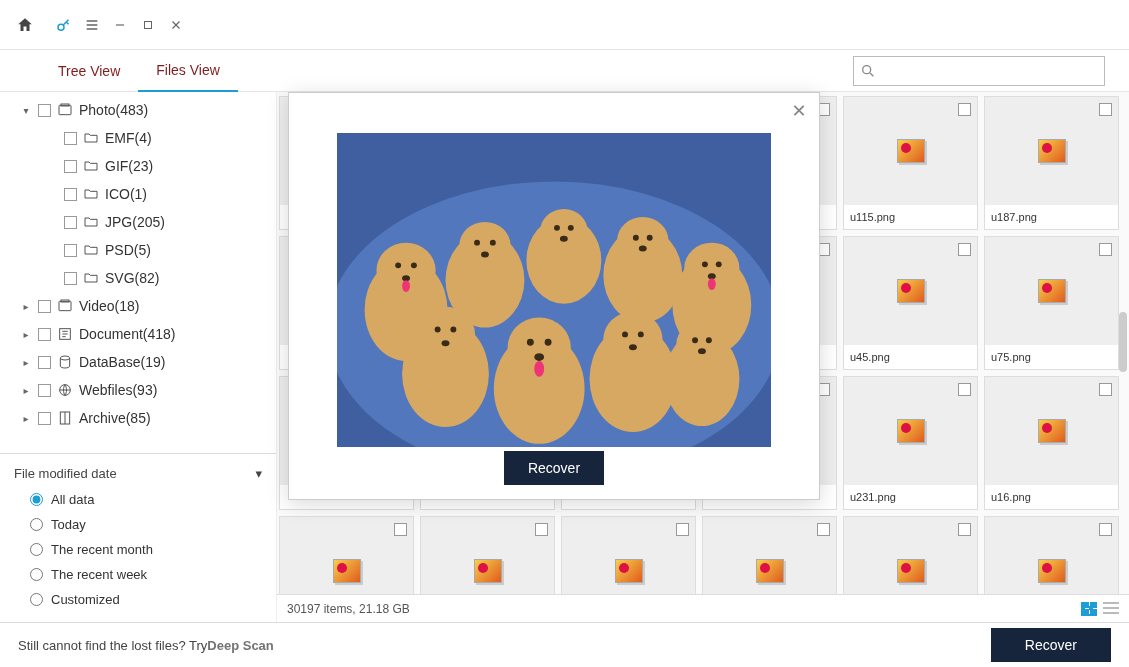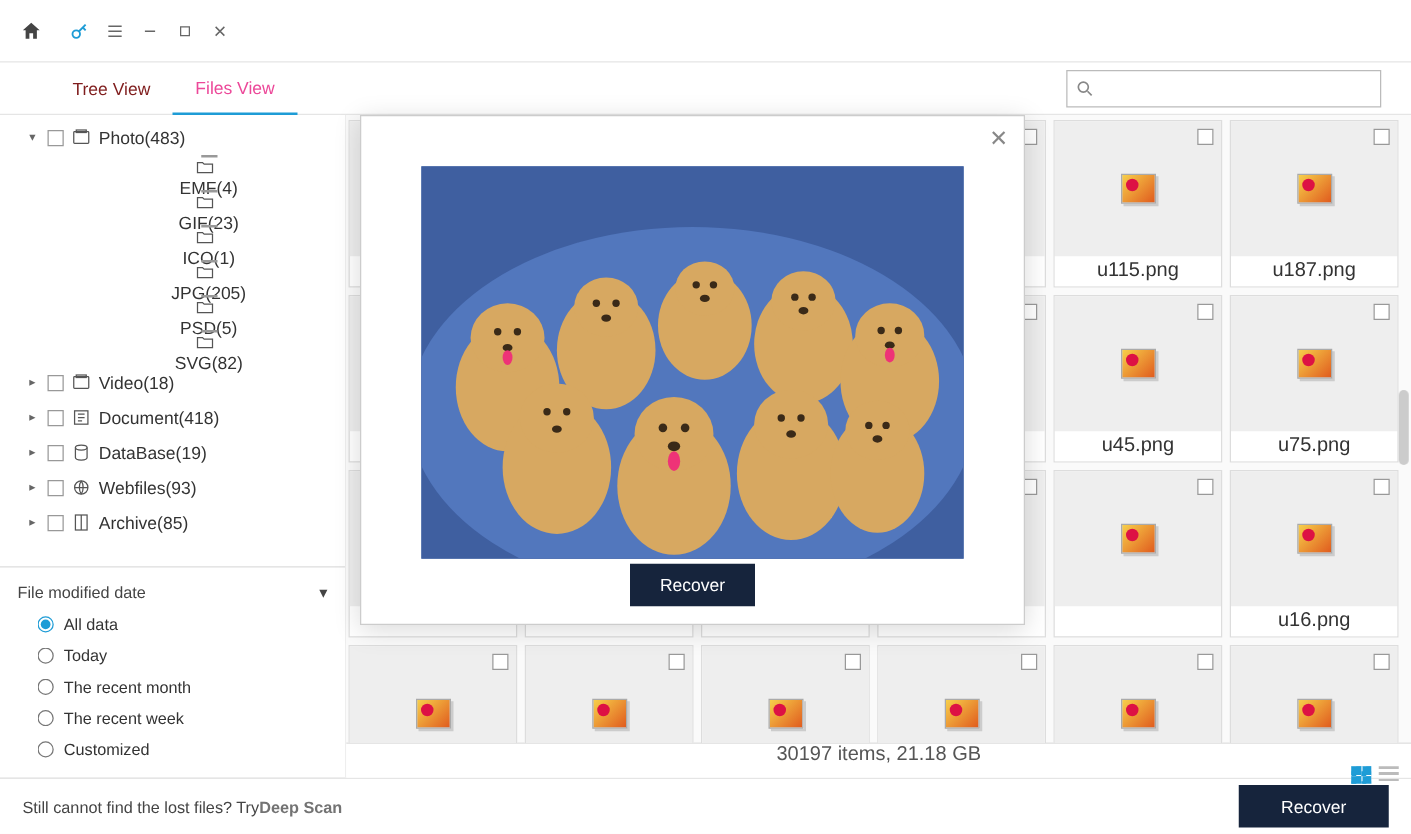--- a/index.html
+++ b/index.html
@@ -13,7 +13,7 @@
 
 .tabs-row { height: 42px; display: flex; align-items: center; padding-left: 40px; border-bottom: 1px solid #e5e5e5; position: relative; }
 .tab { padding: 0 18px; height: 42px; display: flex; align-items: center; font-size: 14px; color: #7f1d1d; cursor: pointer; }
-.tab.active { color: #ec4899; border-bottom: 2px solid #1e9cd6; }
+.tab.active { color: #7f1d1d; border-bottom: 2px solid #1e9cd6; }
 .search-wrap { position: absolute; right: 24px; top: 6px; width: 252px; height: 30px; border: 1px solid #bbb; display: flex; align-items: center; padding: 0 6px; background: #fff; }
 .search-wrap input { border: none; outline: none; flex: 1; font-size: 13px; margin-left: 4px; }
 

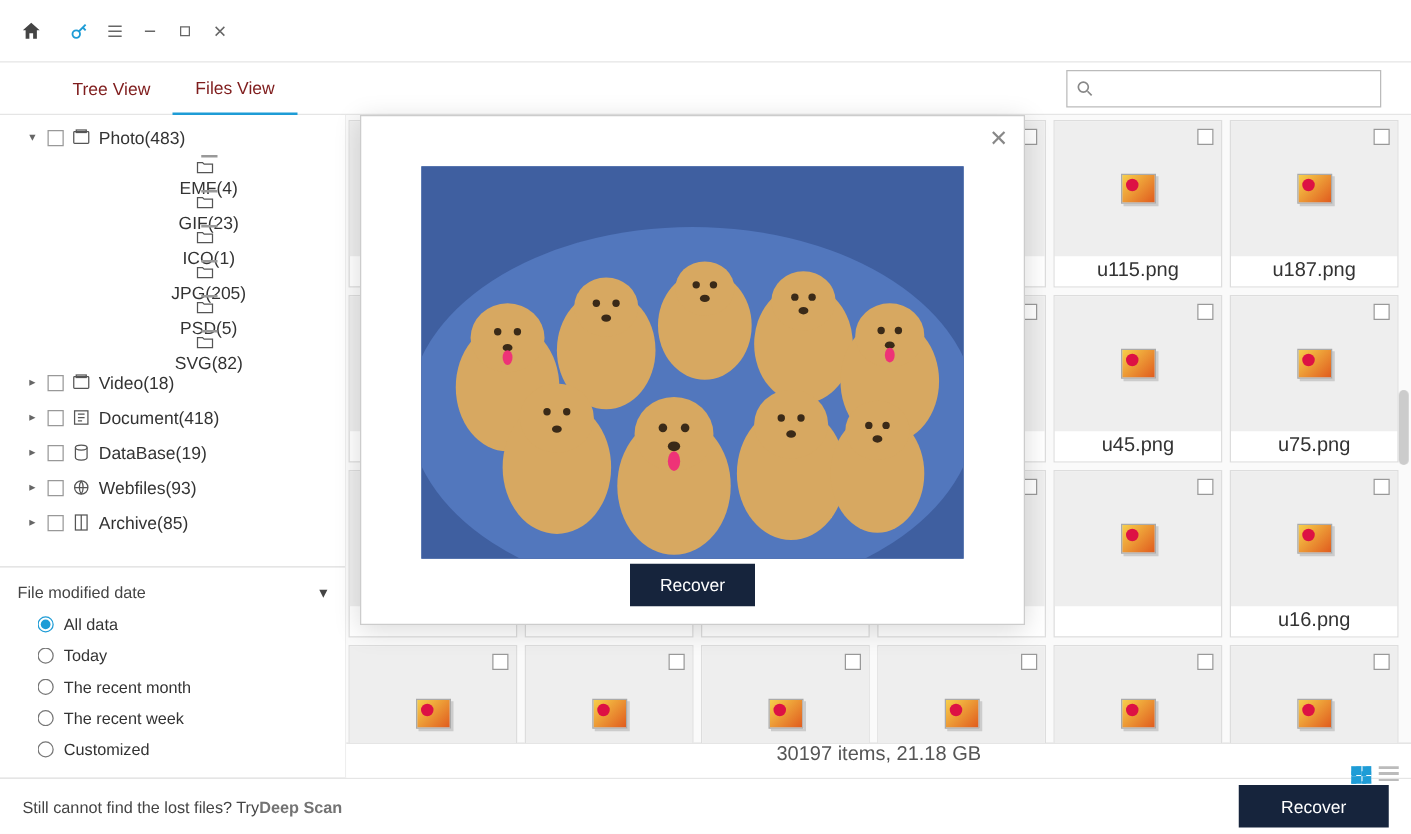--- a/index.html
+++ b/index.html
@@ -24,7 +24,7 @@
 .tree-item .chev { width: 12px; text-align: center; color: #666; font-size: 10px; }
 .tree-item .cb { width: 13px; height: 13px; border: 1px solid #999; margin: 0 6px; }
 .tree-item .icn { width: 16px; height: 16px; margin-right: 6px; display:flex; align-items:center; justify-content:center; }
-.tree-item.child { padding-left: 58px; flex-direction: column; }
+.tree-item.child { padding-left: 58px; }
 .tree-item.selected { background: #e6e6e6; }
 
 .filter-block { border-top: 1px solid #ddd; padding: 6px 14px 10px; }

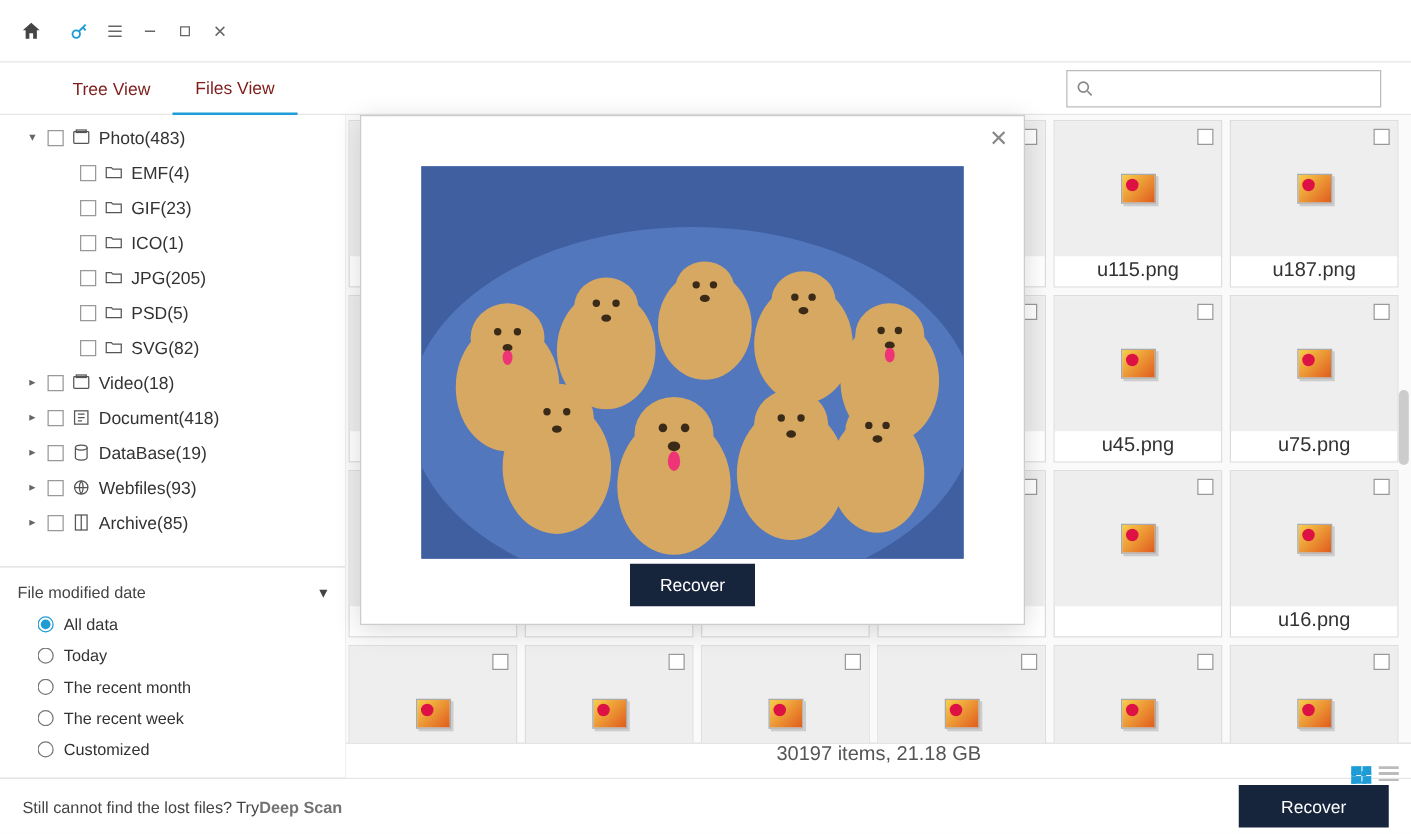--- a/index.html
+++ b/index.html
@@ -38,7 +38,7 @@
 .thumb { width: 135px; background: #fff; border: 1px solid #ddd; }
 .thumb .imgbox { height: 108px; background: #eee; position: relative; display:flex; align-items:center; justify-content:center; }
 .thumb .imgbox .tcb { position: absolute; top: 6px; right: 6px; width:13px; height:13px; border:1px solid #999; background:#fff; }
-.thumb .fname { height: 24px; line-height:24px; padding: 0 6px; font-size: 16px; color:#333; background:#fff; white-space:nowrap; overflow:hidden; text-overflow:ellipsis;text-align:center; }
+.thumb .fname { height: 24px; line-height:24px; padding: 0 6px; font-size: 11px; color:#333; background:#fff; white-space:nowrap; overflow:hidden; text-overflow:ellipsis; }
 .thumb .mini-icon { width:28px; height:24px; background:linear-gradient(135deg,#f7cf4a,#e05b1e); border:1px solid #aaa; box-shadow:2px 2px 0 #ccc; position:relative; }
 .thumb .mini-icon:after { content:""; position:absolute; left:3px; top:3px; width:10px; height:10px; background:#d14; border-radius:50%; }
 

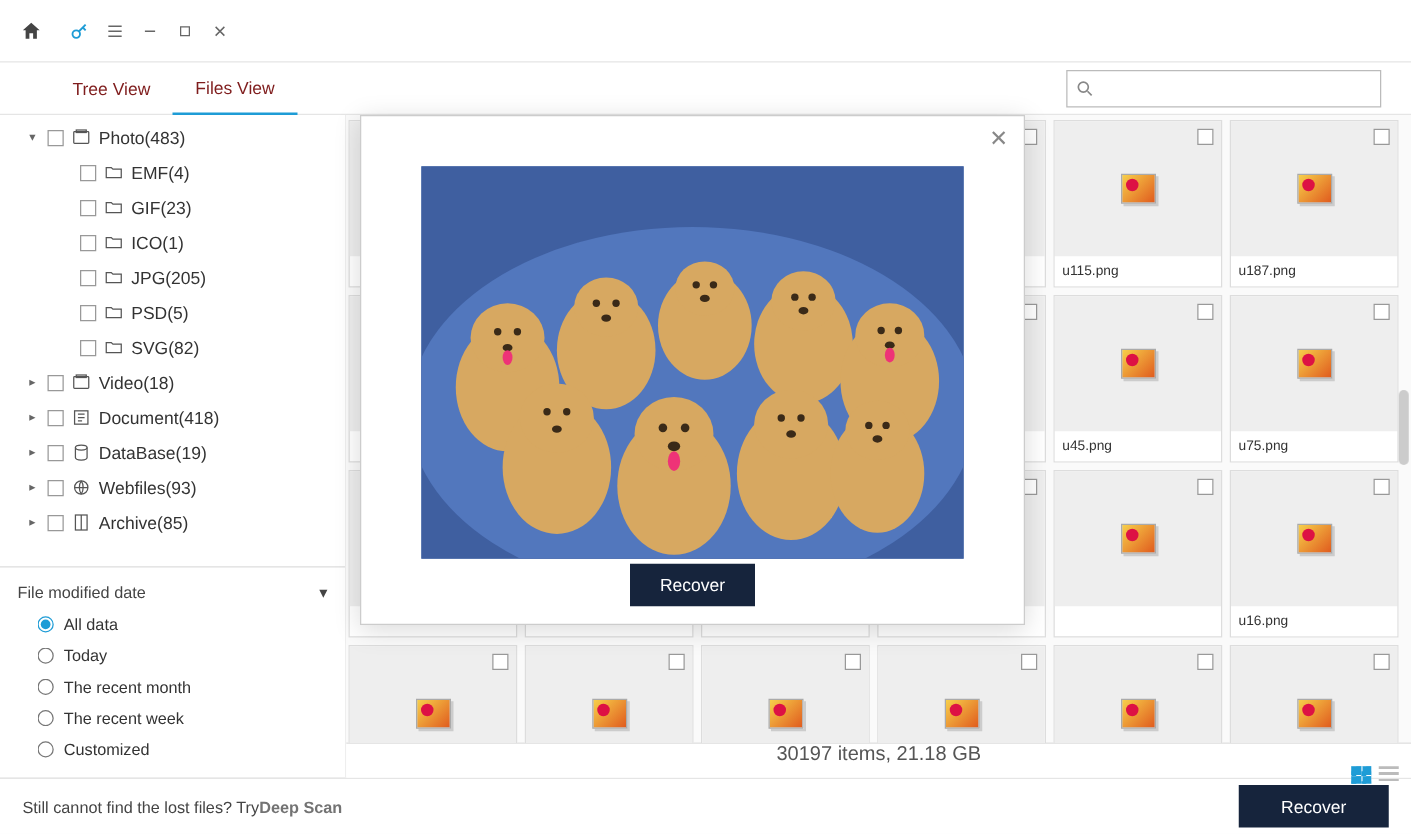--- a/index.html
+++ b/index.html
@@ -378,6 +378,7 @@
               <span class="tcb"></span>
               <div class="mini-icon"></div>
             </div>
+            <div class="fname">u231.png</div>
           </div>
           <div class="thumb">
             <div class="imgbox">

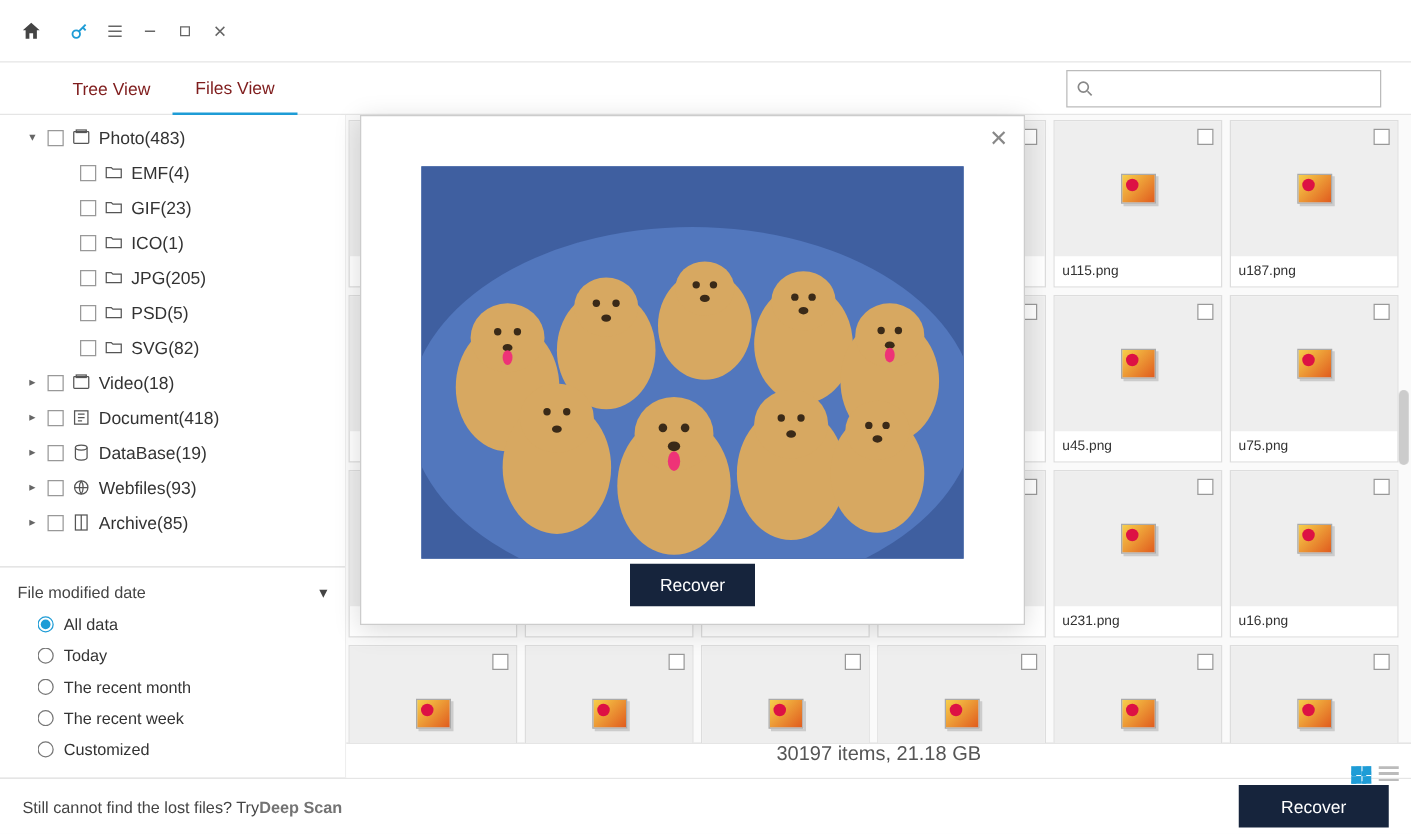--- a/index.html
+++ b/index.html
@@ -42,7 +42,7 @@
 .thumb .mini-icon { width:28px; height:24px; background:linear-gradient(135deg,#f7cf4a,#e05b1e); border:1px solid #aaa; box-shadow:2px 2px 0 #ccc; position:relative; }
 .thumb .mini-icon:after { content:""; position:absolute; left:3px; top:3px; width:10px; height:10px; background:#d14; border-radius:50%; }
 
-.statusbar { height: 28px; border-top:1px solid #ddd; display:flex; align-items:center; padding:0 10px; font-size:16px; color:#555; background:#fff;flex-direction:column; }
+.statusbar { height: 28px; border-top:1px solid #ddd; display:flex; align-items:center; padding:0 10px; font-size:12px; color:#555; background:#fff; }
 .statusbar .view-icons { margin-left:auto; display:flex; gap:6px; }
 .statusbar .vicon { width:16px; height:14px; }
 .vicon.grid-v { background: conic-gradient(#1e9cd6 0 25%, #fff 0 50%, #1e9cd6 0 75%, #fff 0); background-size:8px 8px; border:1px solid #1e9cd6; }

